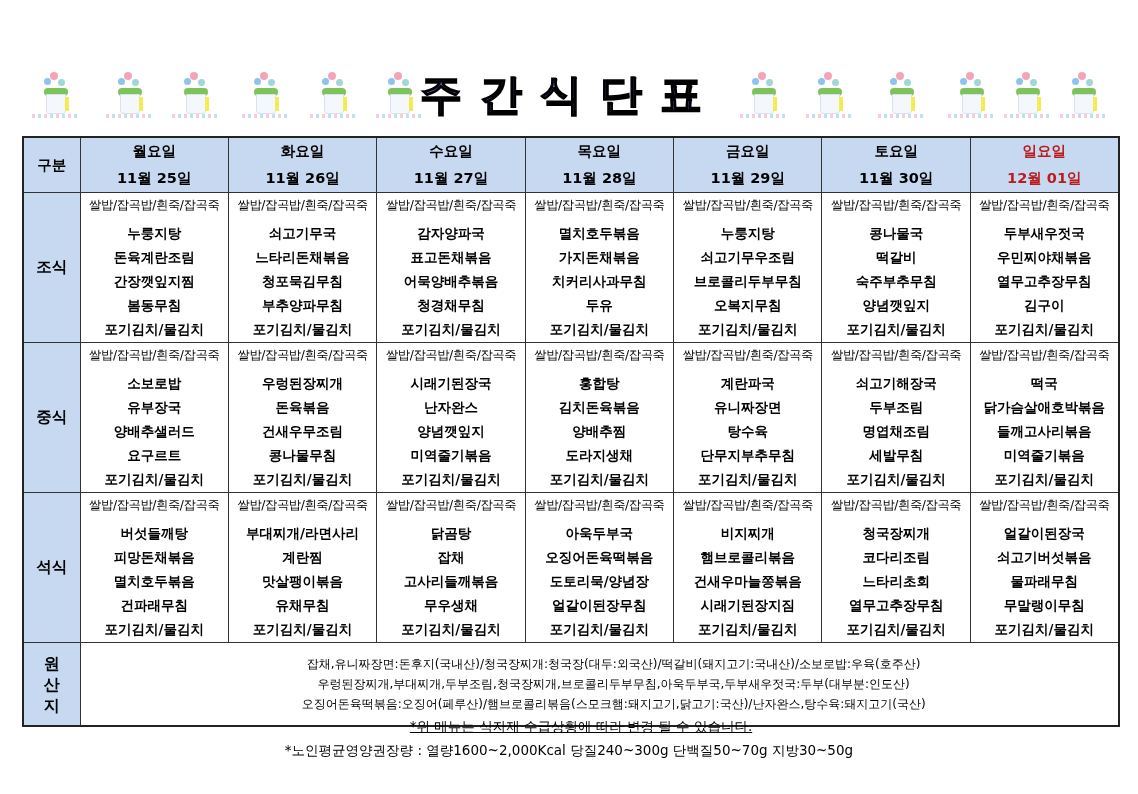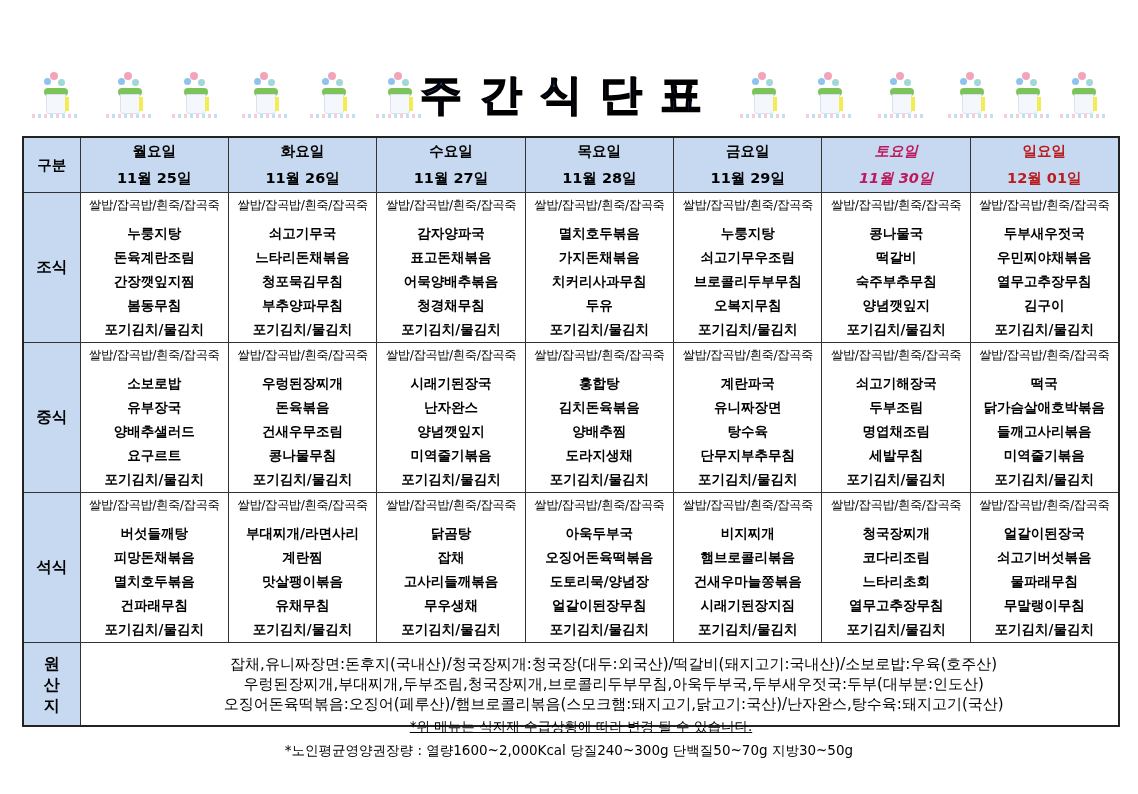--- a/index.html
+++ b/index.html
@@ -20,7 +20,7 @@
 
   .title { position: absolute; left: 420px; top: 70px; width: 300px; height: 50px;
            font-family: "DejaVu Sans", sans-serif; font-weight: bold; font-size: 42px;
-           letter-spacing: 18px; text-align: center; line-height: 50px; color: #1d4ed8;
+           letter-spacing: 18px; text-align: center; line-height: 50px; color: #8b5cf6;
            -webkit-text-stroke: 1.5px #000; }
 
   table.menu { position: absolute; left: 22px; top: 136px; width: 1096px; border-collapse: collapse;

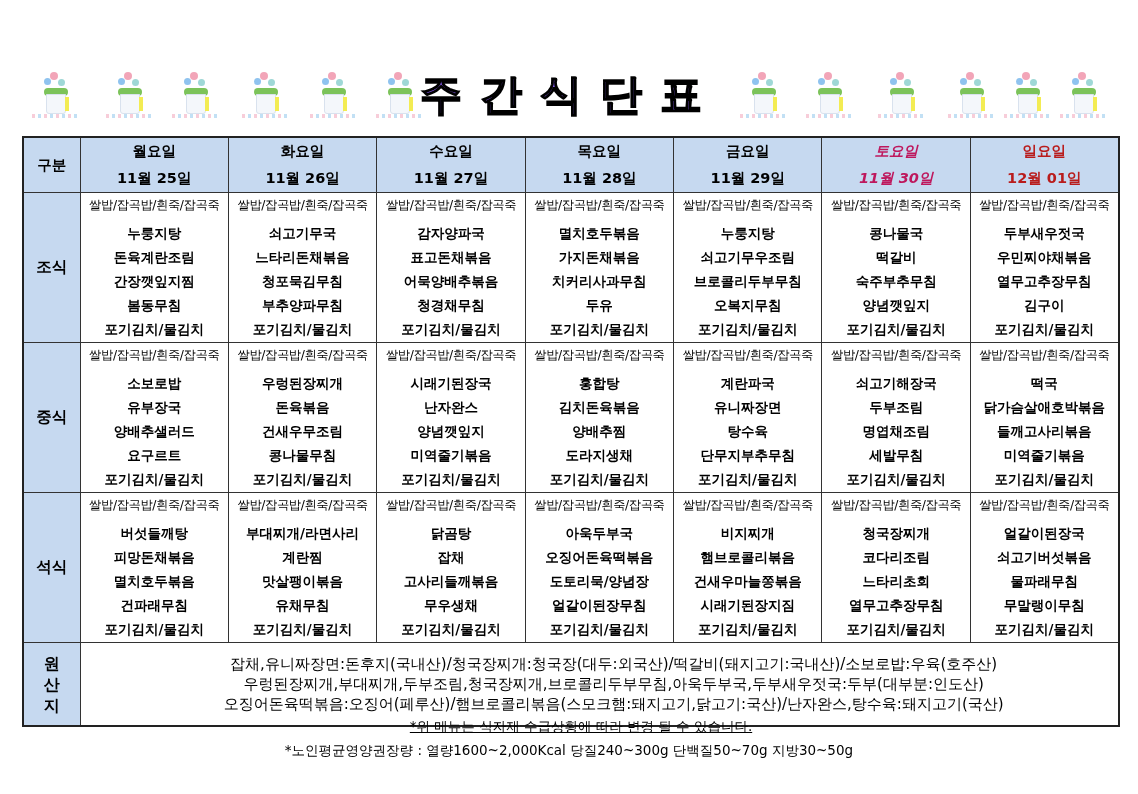--- a/index.html
+++ b/index.html
@@ -30,7 +30,7 @@
   col.cd { width: 148.4px; }
 
   .hdr th { background: #c6d9f0; height: 54px; font-weight: bold; font-size: 14.5px; line-height: 27px; }
-  .hdr th.sat { color: #be185d; font-style: italic; }
+  .hdr th.sat { color: #000000; }
   .hdr th.sun { color: #b91c1c; }
   .label { background: #c6d9f0; font-weight: bold; font-size: 15.5px; }
   .label.vert { line-height: 21px; font-size: 16px; }

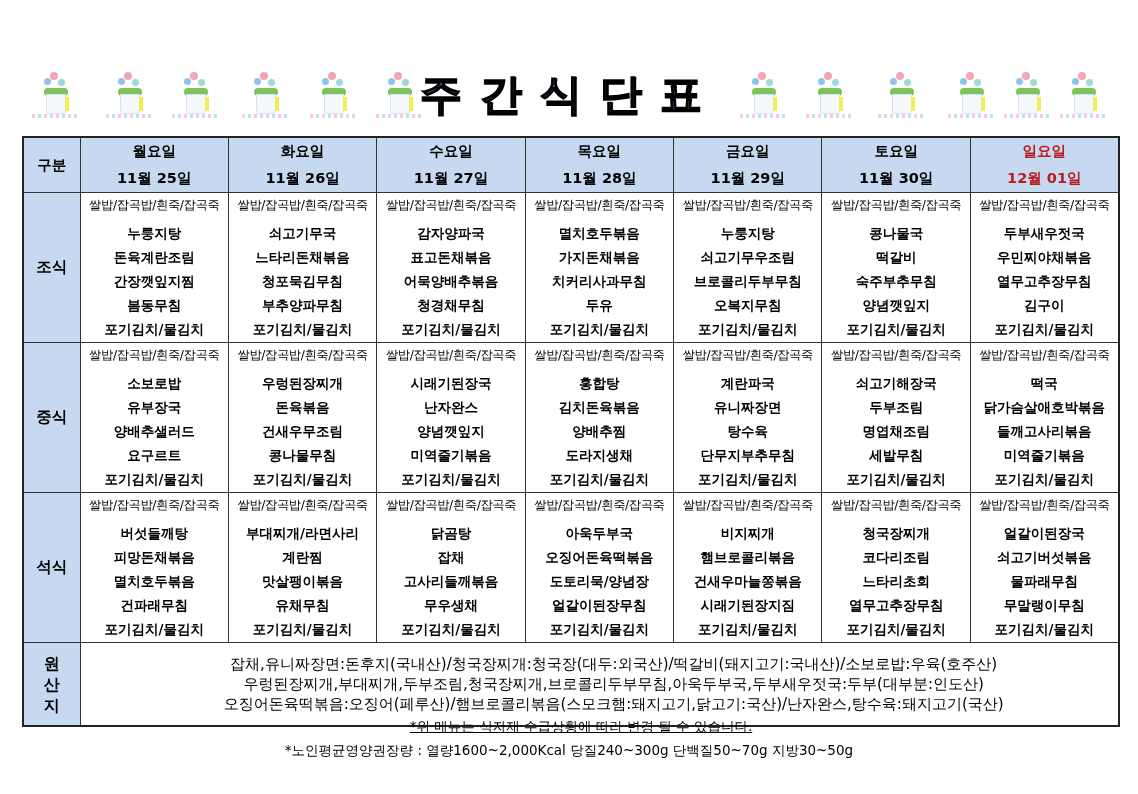--- a/index.html
+++ b/index.html
@@ -40,7 +40,7 @@
   .meal .dish.rice { font-size: 12.3px; line-height: 22px; letter-spacing: -0.4px; }
   .meal .items { margin-top: 5px; font-weight: bold; }
 
-  .origin td.text { height: 82px; font-size: 15px; line-height: 20px; padding-left: 29px; }
+  .origin td.text { height: 82px; font-size: 12px; line-height: 20px; padding-left: 29px; }
 
   .note1 { position: absolute; left: 12px; width: 1138px; top: 718px; text-align: center;
            font-size: 13.5px; text-decoration: underline; }

